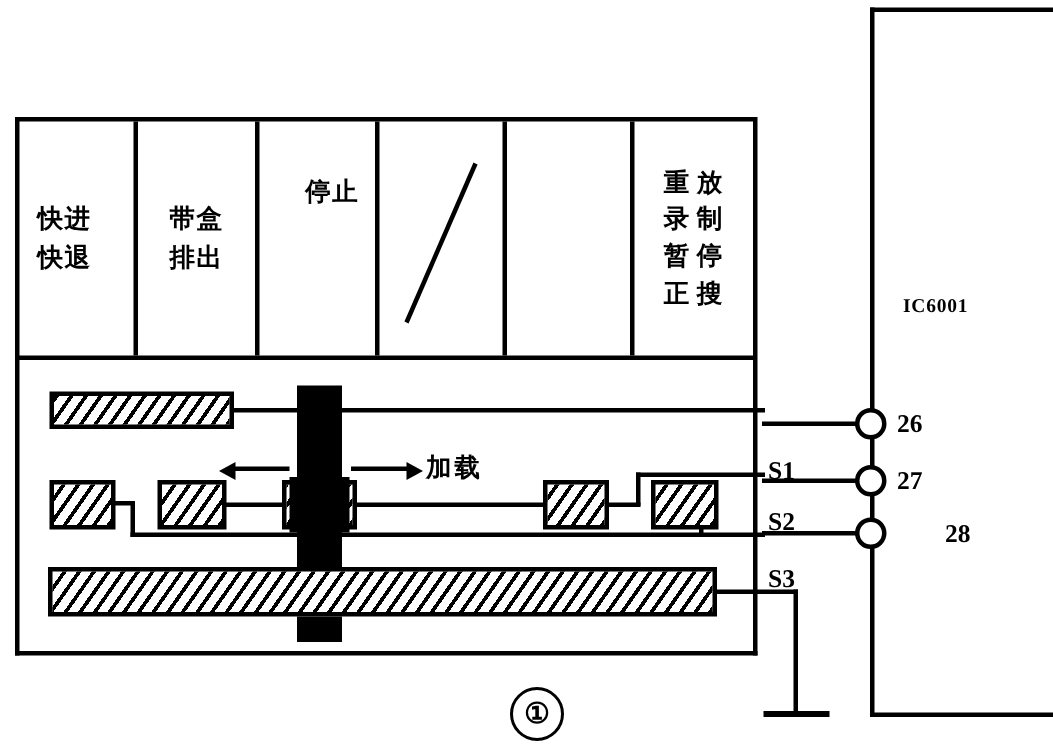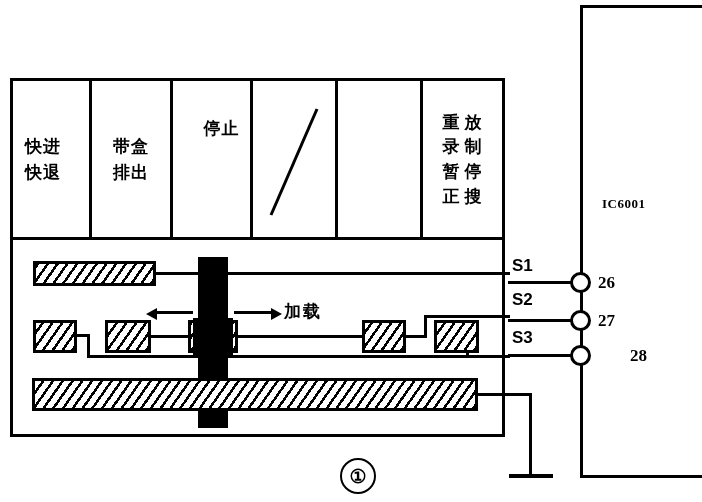--- a/index.html
+++ b/index.html
@@ -89,8 +89,8 @@
   
   .sw-label{
     position:absolute;
-    font-family:Liberation Sans, sans-serif;
-    font-weight:bold;font-size:17px;
+    font-family:Liberation Serif, serif;
+    font-weight:bold;font-size:17px;margin-top:48px;
   }
 
   

